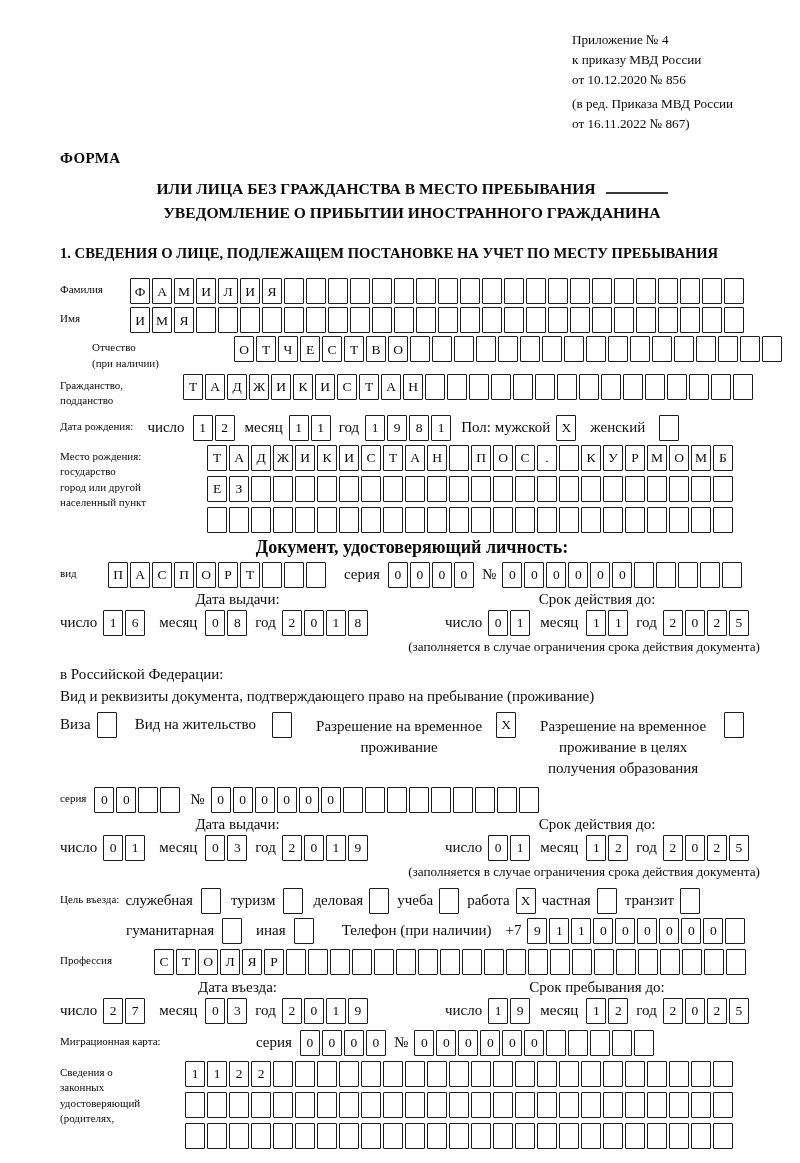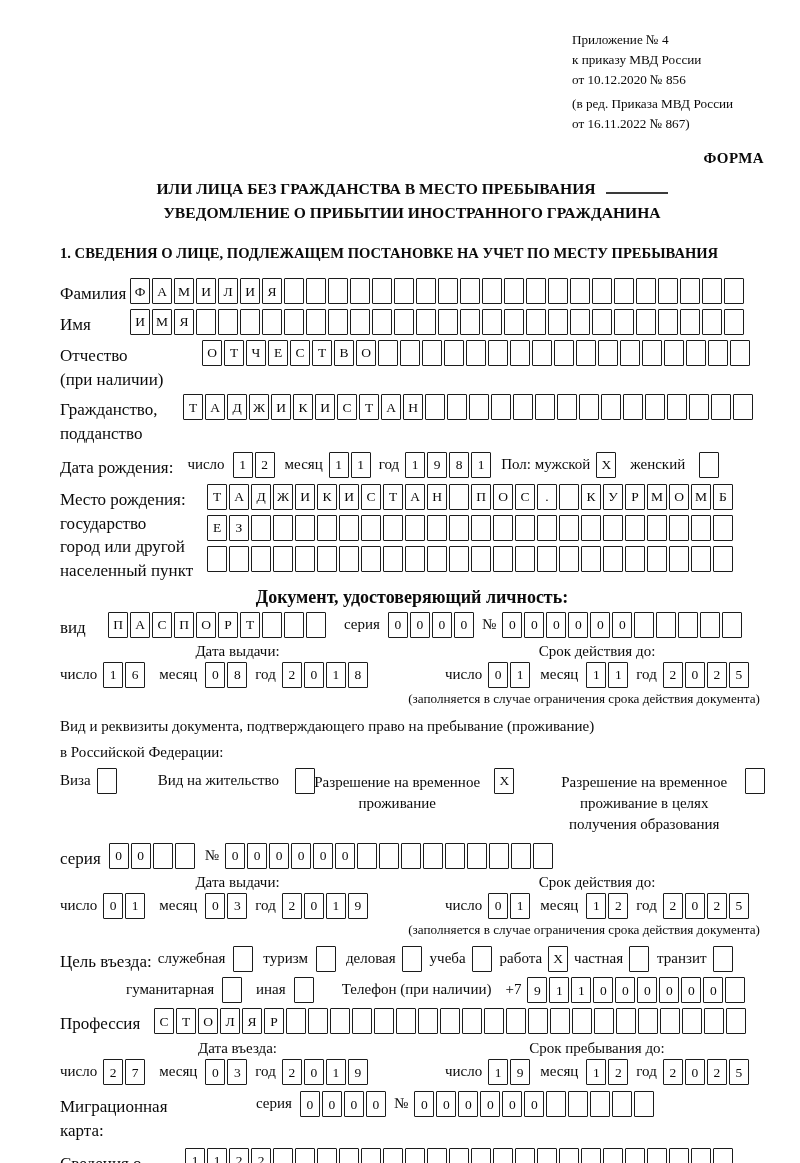--- a/index.html
+++ b/index.html
@@ -11,7 +11,7 @@
   
   .appendix{margin-left:auto;width:192px;font-size:13.2px;line-height:1.5;}
   .appendix .grp2{margin-top:5px;}
-  .forma{text-align:right;font-weight:bold;font-size:15px;margin-top:16px;letter-spacing:.4px;}
+  .forma{font-weight:bold;font-size:15px;margin-top:16px;letter-spacing:.4px;}
   .title{text-align:center;font-weight:bold;font-size:15.6px;line-height:1.55;margin-top:10px;}
   .blankline{display:inline-block;width:62px;border-bottom:2px solid #3a3a3a;height:14px;margin-left:10px;}
   .sec{font-weight:bold;font-size:14.6px;margin-top:20px;margin-bottom:16px;}

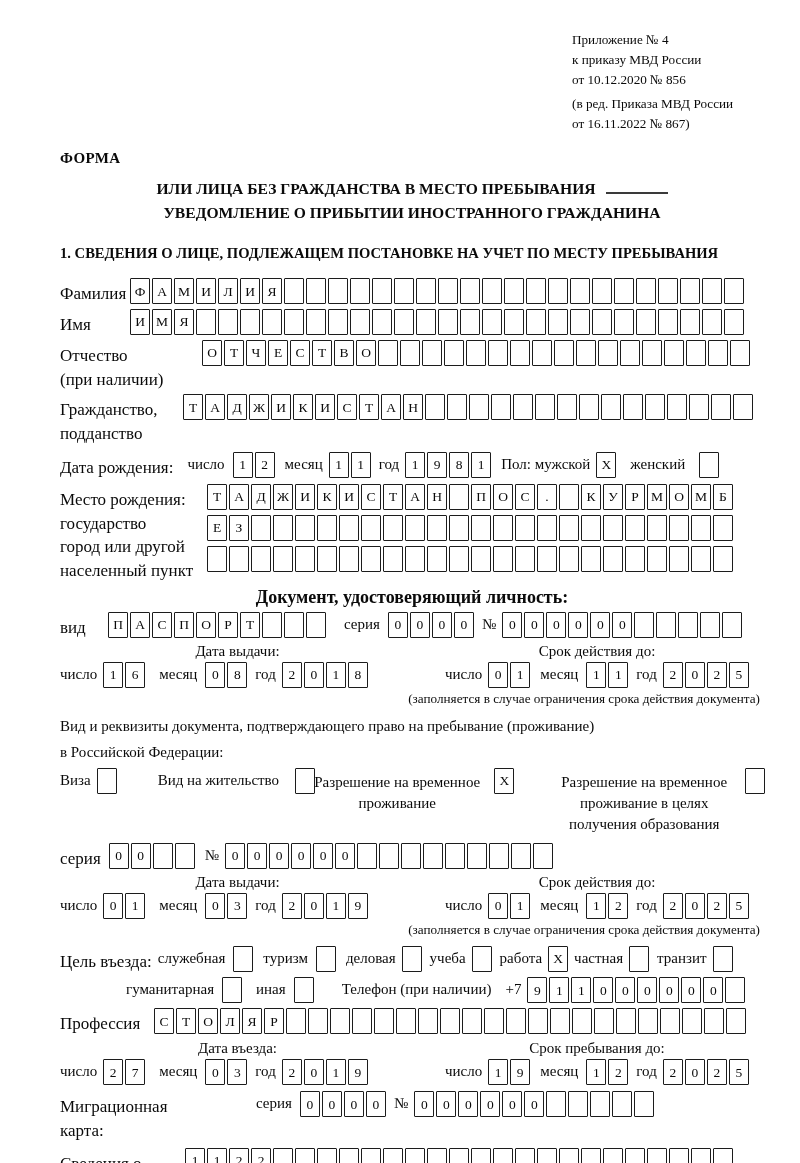--- a/index.html
+++ b/index.html
@@ -17,7 +17,7 @@
   .sec{font-weight:bold;font-size:14.6px;margin-top:20px;margin-bottom:16px;}
   
   .frow{display:flex;align-items:flex-start;margin-bottom:3px;}
-  .flabel{font-size:17px;padding-top:4px;flex:none;line-height:1.4;}
+  .flabel{font-size:11px;padding-top:4px;flex:none;line-height:1.4;}
   .w70{width:70px;}.w125{width:125px;}.w142{width:142px;}.w123{width:123px;}.w147{width:147px;}.w150{width:150px;}.w94{width:94px;}
   .cells{display:flex;gap:2px;flex:none;}
   .cell{

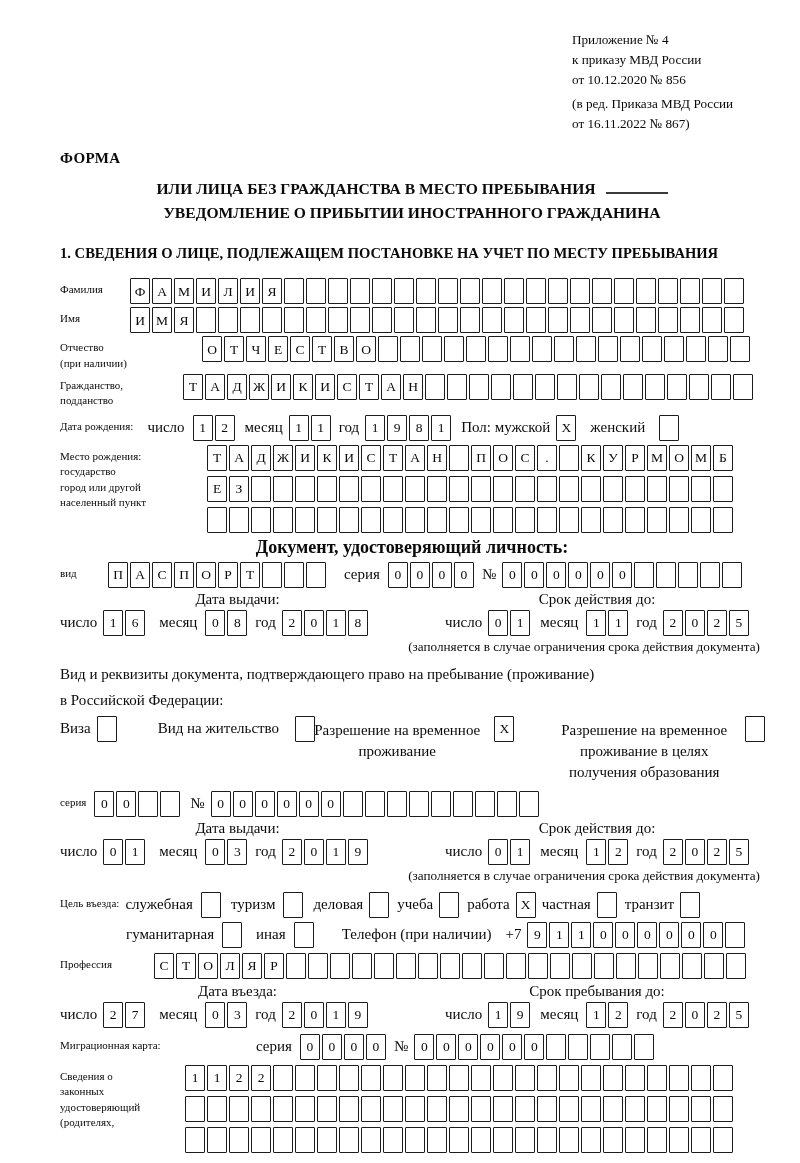--- a/index.html
+++ b/index.html
@@ -18,7 +18,7 @@
   
   .frow{display:flex;align-items:flex-start;margin-bottom:3px;}
   .flabel{font-size:11px;padding-top:4px;flex:none;line-height:1.4;}
-  .w70{width:70px;}.w125{width:125px;}.w142{width:142px;}.w123{width:123px;}.w147{width:147px;}.w150{width:150px;}.w94{width:94px;}
+  .w70{width:70px;}.w125{width:125px;}.w142{width:142px;margin-left:32px;}.w123{width:123px;}.w147{width:147px;}.w150{width:150px;}.w94{width:94px;}
   .cells{display:flex;gap:2px;flex:none;}
   .cell{
     box-sizing:border-box;flex:none;width:20px;height:26px;

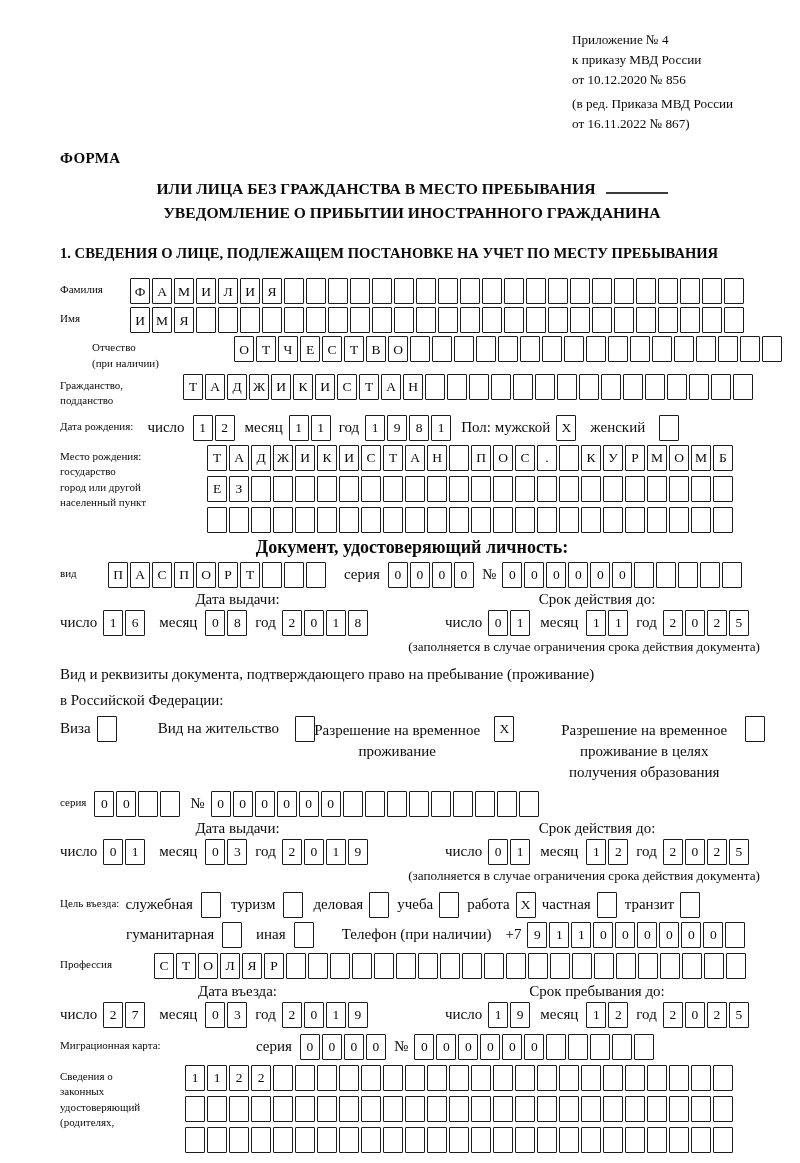--- a/index.html
+++ b/index.html
@@ -407,8 +407,8 @@
 
   <div class="note">(заполняется в случае ограничения срока действия документа)</div>
 
+  <div class="plain" style="margin-top:4px;">в Российской Федерации:</div>
   <div class="plain">Вид и реквизиты документа, подтверждающего право на пребывание (проживание)</div>
-  <div class="plain" style="margin-top:4px;">в Российской Федерации:</div>
 
   <div class="permitrow">
     <span class="pitem">

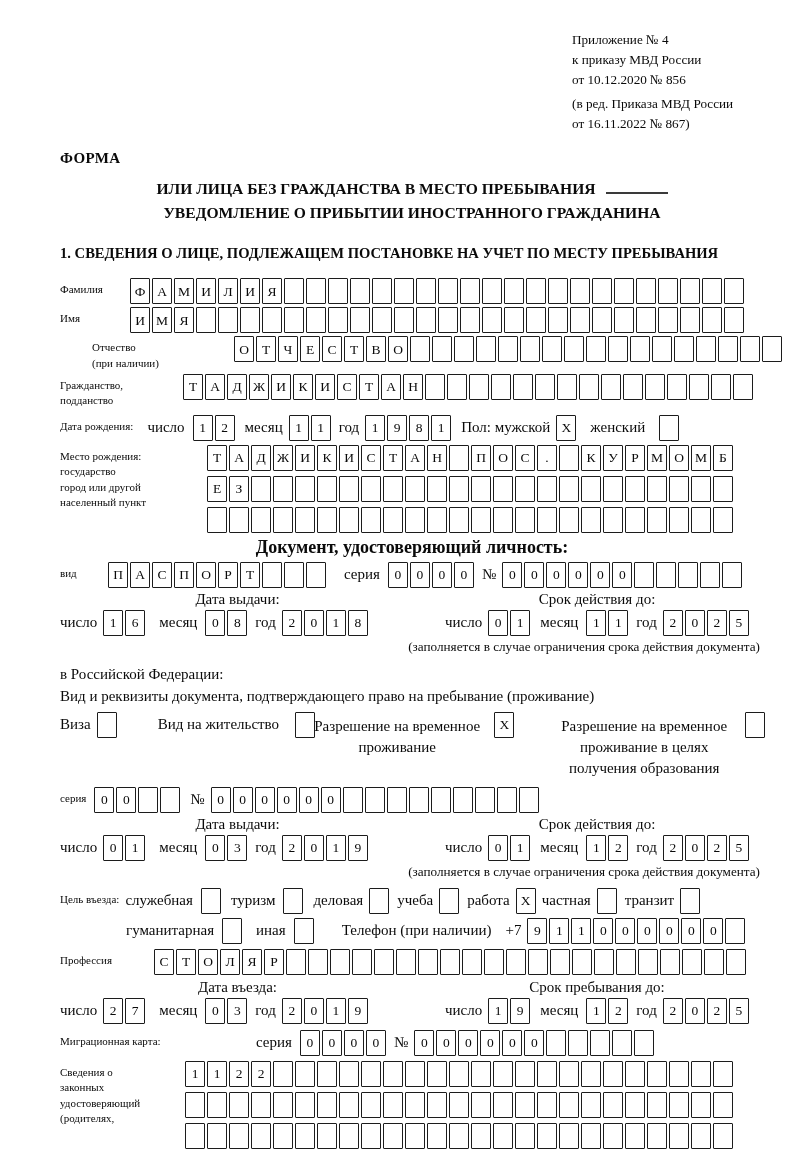--- a/index.html
+++ b/index.html
@@ -38,7 +38,7 @@
   .leftgrp{width:355px;}
   .note{font-size:13.2px;text-align:right;margin:1px 4px 8px 0;}
   .plain{font-size:15px;line-height:1.5;}
-  .permitrow{display:flex;align-items:flex-start;margin:4px 0 8px 0;gap:23px;}
+  .permitrow{display:flex;align-items:flex-start;margin:4px 0 8px 0;}
   .permit2{text-align:center;font-size:15px;line-height:1.4;padding-top:4px;flex:none;}
   .pw170{width:178px;}.pw186{width:186px;}
   .pitem{display:flex;align-items:flex-start;}

